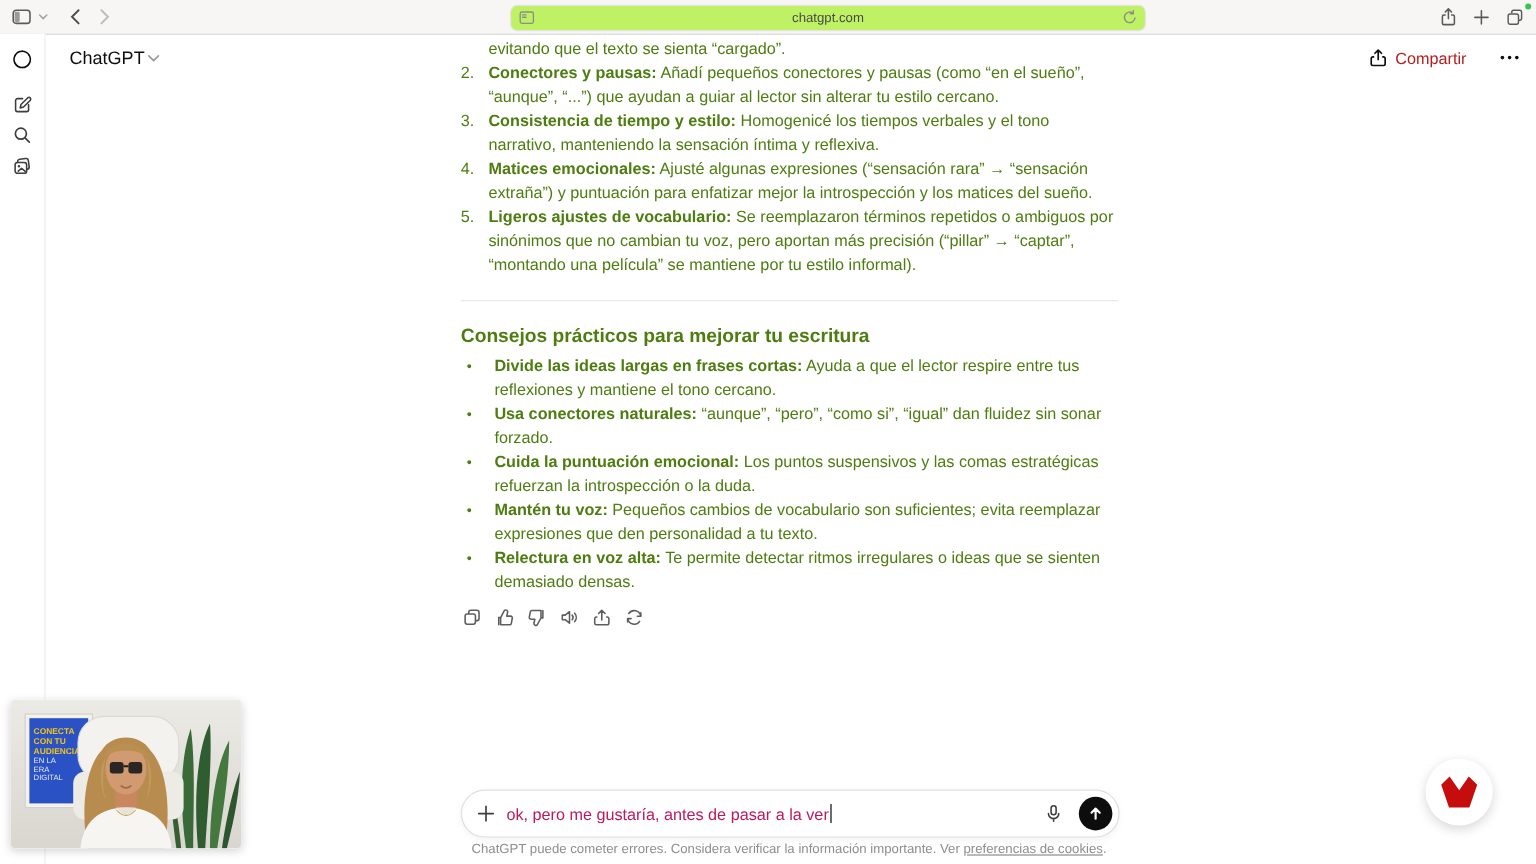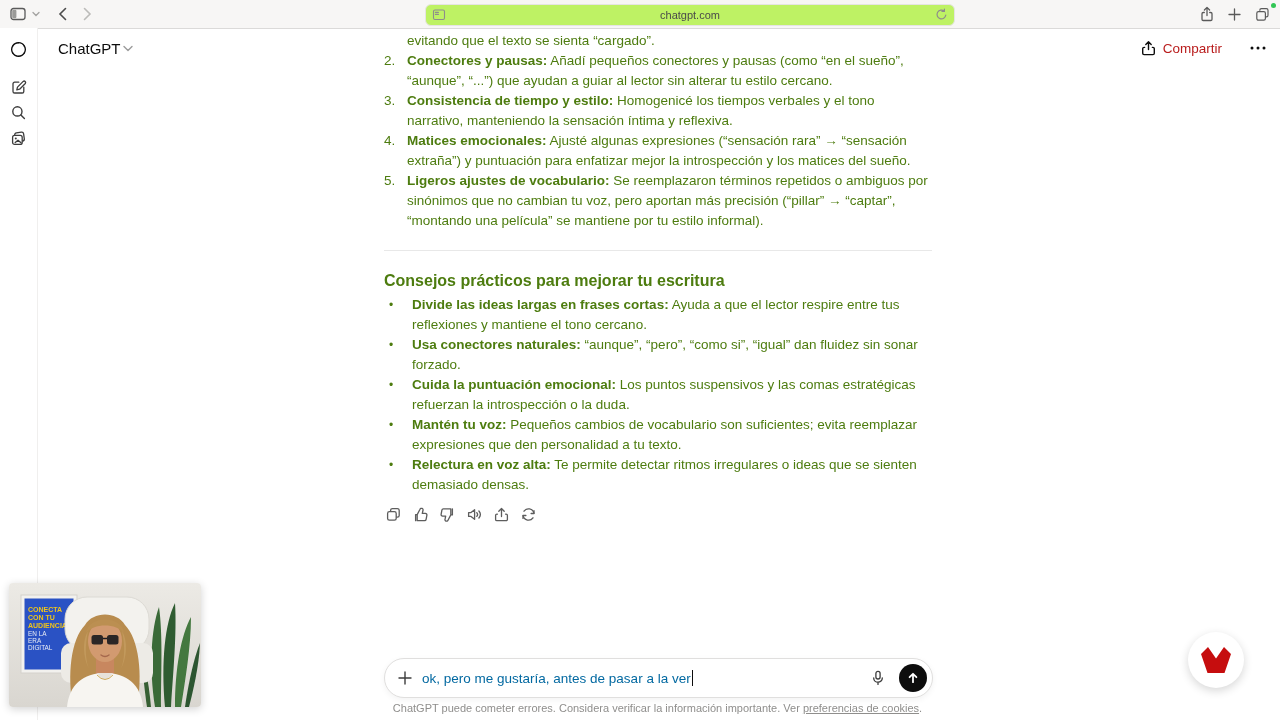--- a/index.html
+++ b/index.html
@@ -45,7 +45,7 @@
             border:1px solid #e0dfde;border-radius:24px;box-shadow:0 2px 6px rgba(0,0,0,.05);
             display:flex;align-items:center;}
   .composer .plus{margin-left:12px;color:#3d3d3d;}
-  .composer .textbox{flex:1;margin-left:9px;font-size:13.5px;color:#0369a1;white-space:nowrap;
+  .composer .textbox{flex:1;margin-left:9px;font-size:13.5px;color:#be185d;white-space:nowrap;
             overflow:hidden;display:flex;align-items:center;}
   .caret{display:inline-block;width:1.3px;height:16px;background:#0d0d0d;margin-left:1px;}
   .composer .mic{margin-right:12px;color:#3d3d3d;}

